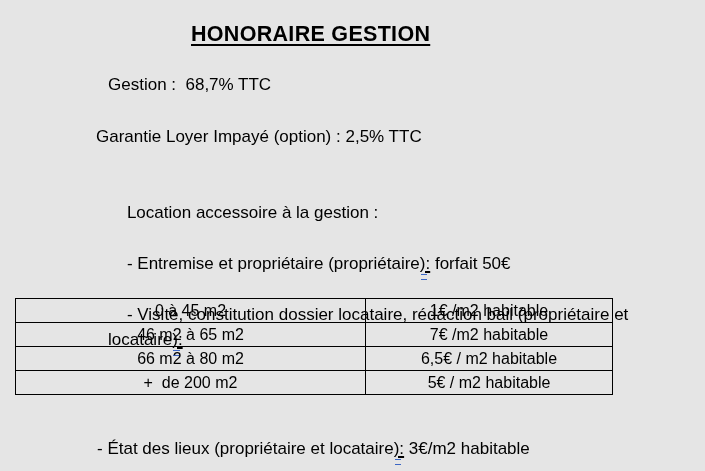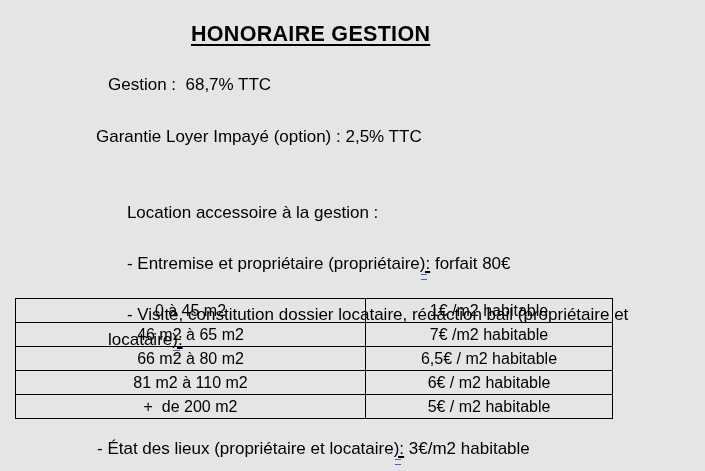--- a/index.html
+++ b/index.html
@@ -85,7 +85,7 @@
 
   <div class="txt" style="left:108px; top:174px; width:600px;">
     <span>Location accessoire à la gestion :</span><br>
-    <span><span>- Entremise et propriétaire (propriétaire</span><span class="grammar">):</span><span> forfait 80€</span></span><br>
+    <span><span>- Entremise et propriétaire (propriétaire</span><span class="grammar">):</span><span> forfait 50€</span></span><br>
     <span><span>- Visite, constitution dossier locataire, rédaction bail (propriétaire et</span><br><span>locataire</span><span class="grammar">):</span></span>
   </div>
 

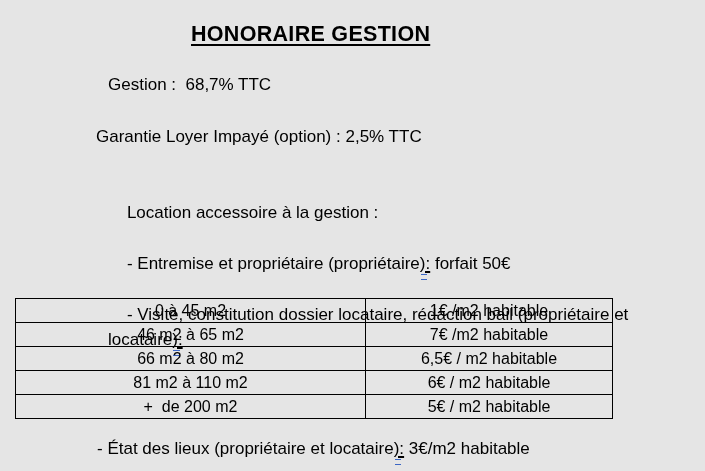--- a/index.html
+++ b/index.html
@@ -104,10 +104,6 @@
         <td class="col-tarif">6,5€ / m2 habitable</td>
       </tr>
       <tr>
-        <td class="col-surface">81 m2 à 110 m2</td>
-        <td class="col-tarif">6€ / m2 habitable</td>
-      </tr>
-      <tr>
         <td class="col-surface">+  de 200 m2</td>
         <td class="col-tarif">5€ / m2 habitable</td>
       </tr>

